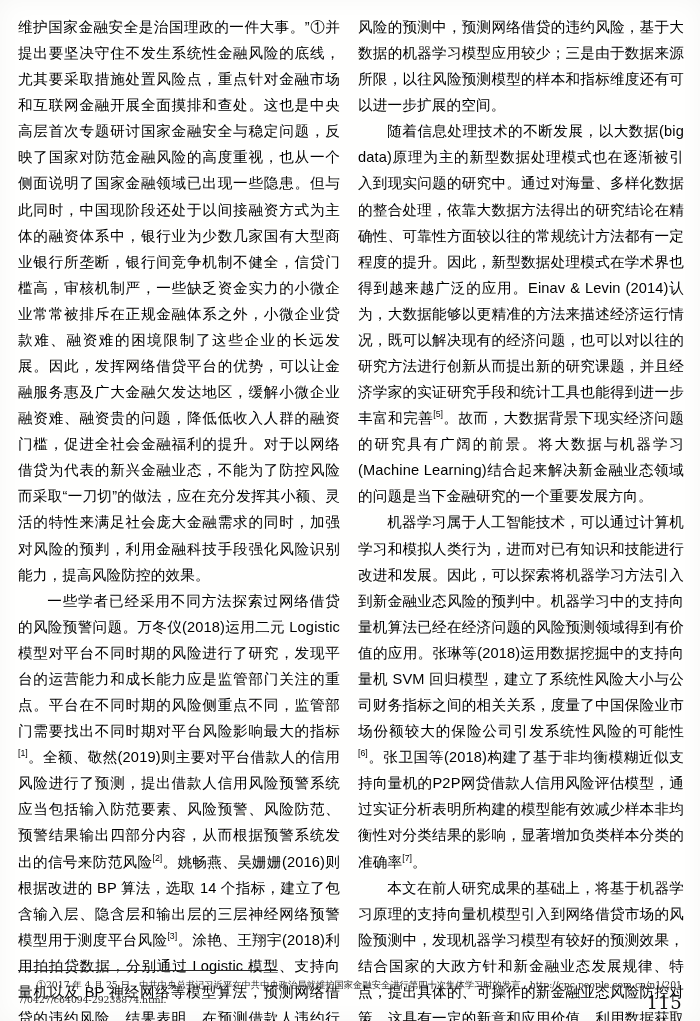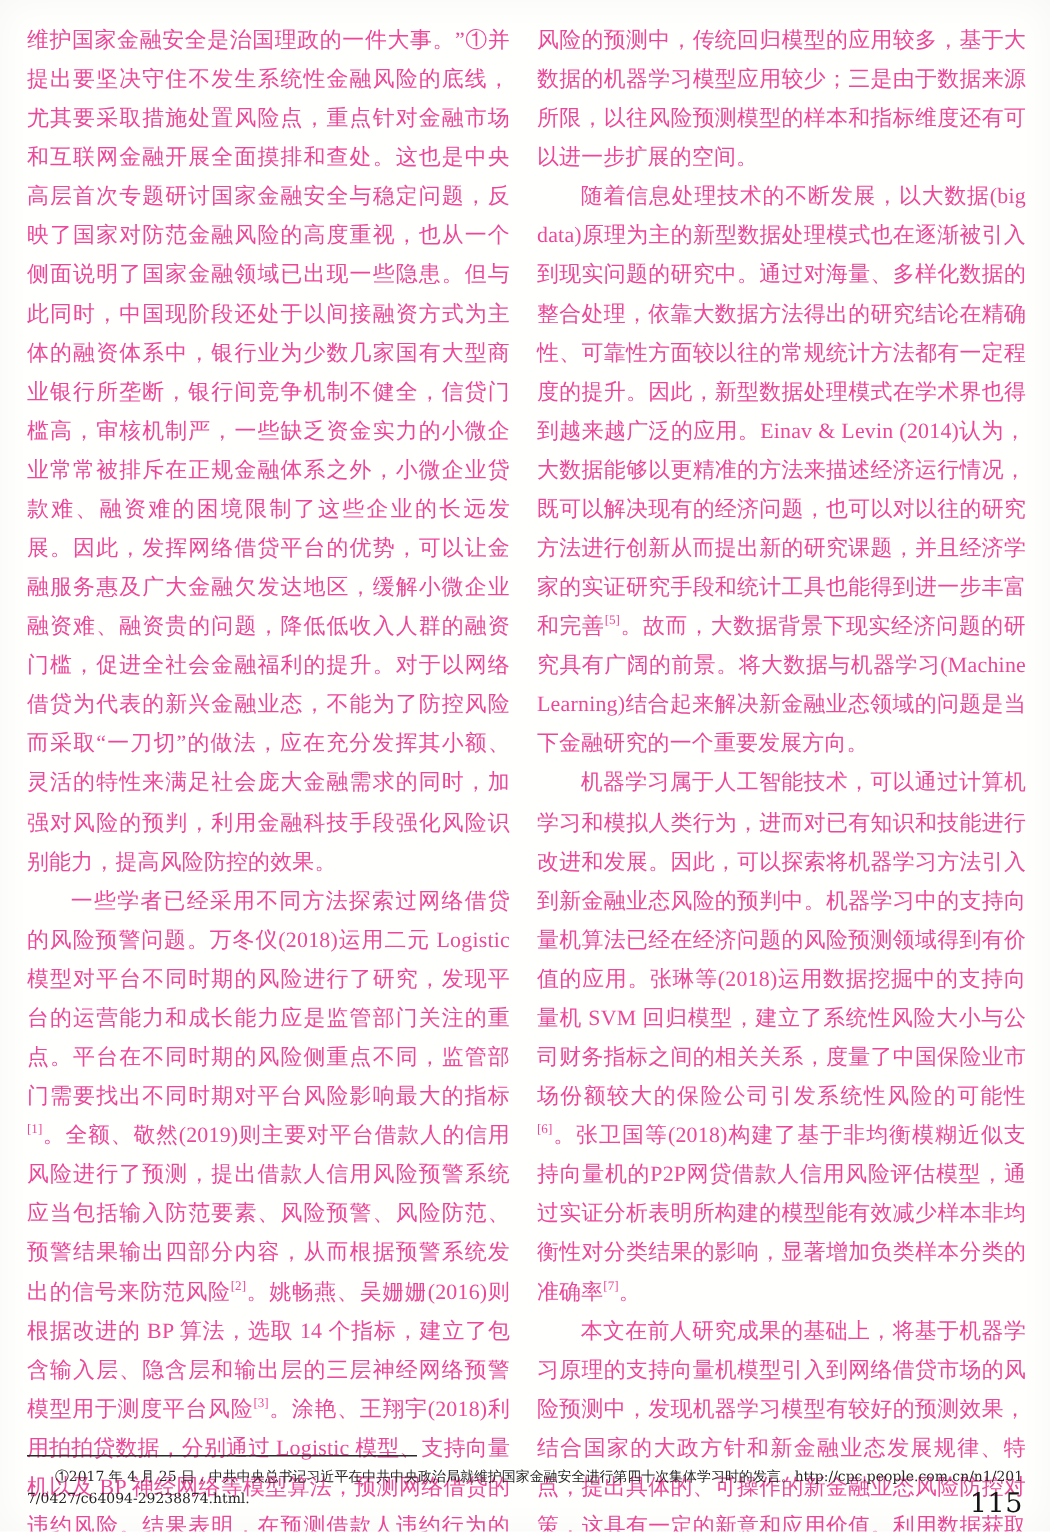--- a/index.html
+++ b/index.html
@@ -45,8 +45,8 @@
     text-justify: inter-character;
     text-align-last: left;
     letter-spacing: 0.01em;
-    color: #ec4899;
-    font-family: Liberation Serif, serif;
+    color: #000000;
+    font-family: Liberation Sans, sans-serif;
   }
   p.body.indent { text-indent: 2em; }
 

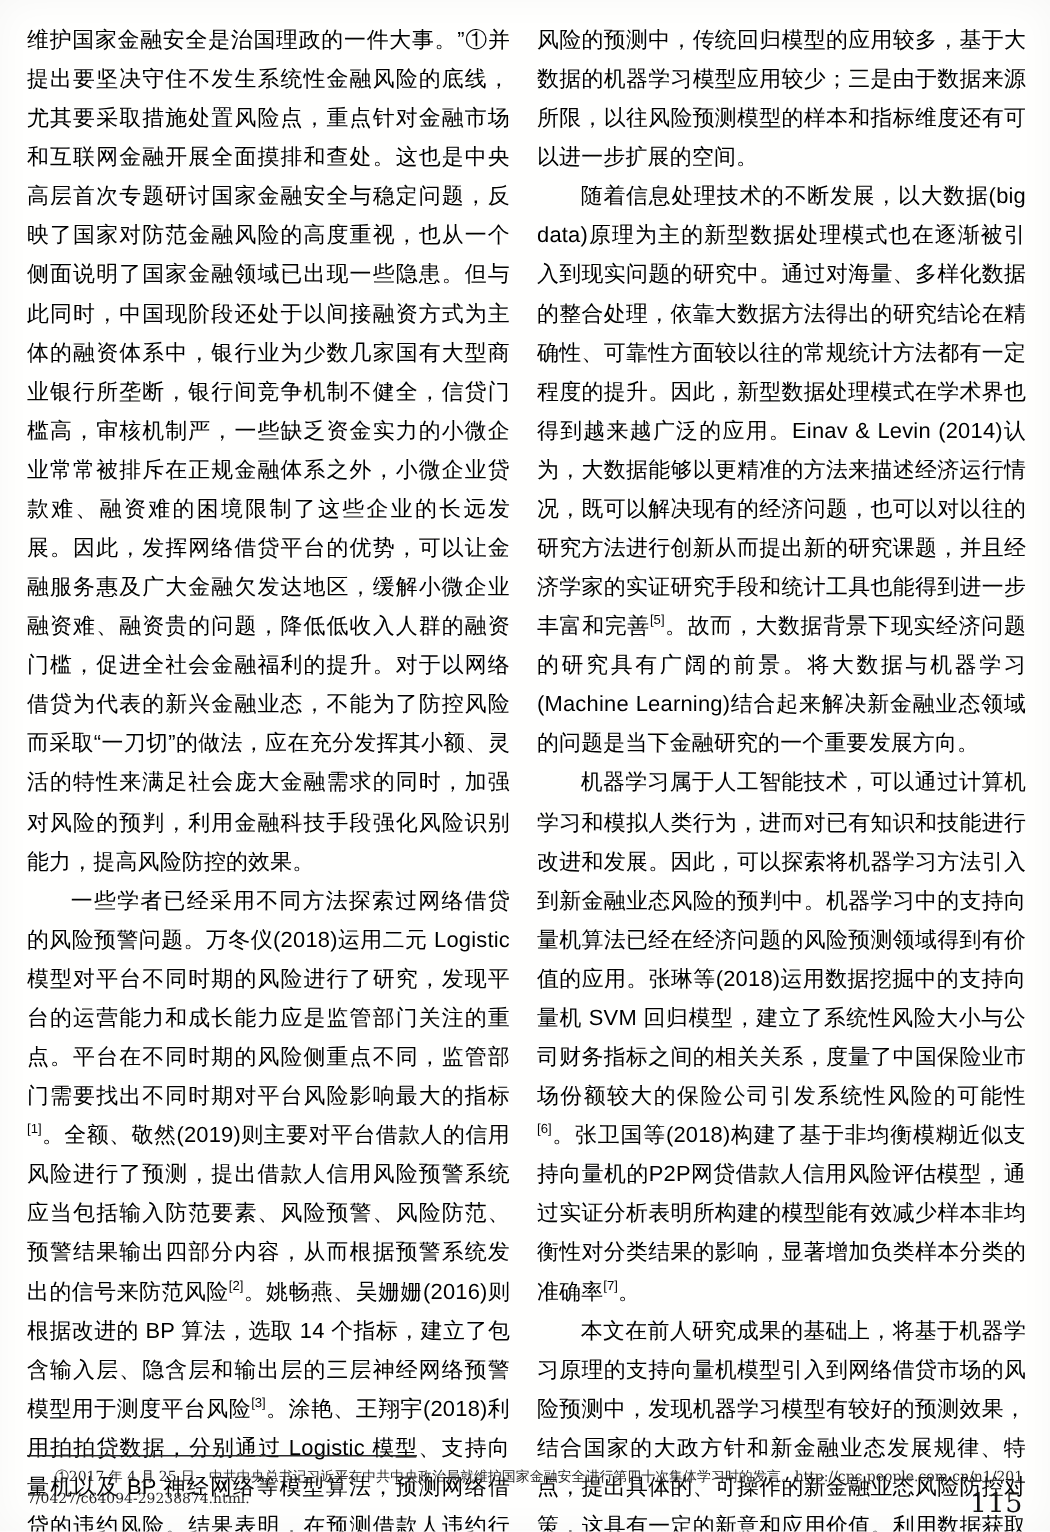--- a/index.html
+++ b/index.html
@@ -109,7 +109,7 @@
     </div>
 
     <div class="col right">
-      <p class="body">风险的预测中，传统回归模型的应用较多，基于大数据的机器学习模型应用较少；三是由于数据来源所限，以往风险预测模型的样本和指标维度还有可以进一步扩展的空间。</p>
+      <p class="body">风险的预测中，预测网络借贷的违约风险，基于大数据的机器学习模型应用较少；三是由于数据来源所限，以往风险预测模型的样本和指标维度还有可以进一步扩展的空间。</p>
       <p class="body indent">随着信息处理技术的不断发展，以大数据(big data)原理为主的新型数据处理模式也在逐渐被引入到现实问题的研究中。通过对海量、多样化数据的整合处理，依靠大数据方法得出的研究结论在精确性、可靠性方面较以往的常规统计方法都有一定程度的提升。因此，新型数据处理模式在学术界也得到越来越广泛的应用。Einav &amp; Levin (2014)认为，大数据能够以更精准的方法来描述经济运行情况，既可以解决现有的经济问题，也可以对以往的研究方法进行创新从而提出新的研究课题，并且经济学家的实证研究手段和统计工具也能得到进一步丰富和完善<sup class="cite">[5]</sup>。故而，大数据背景下现实经济问题的研究具有广阔的前景。将大数据与机器学习(Machine Learning)结合起来解决新金融业态领域的问题是当下金融研究的一个重要发展方向。</p>
       <p class="body indent">机器学习属于人工智能技术，可以通过计算机学习和模拟人类行为，进而对已有知识和技能进行改进和发展。因此，可以探索将机器学习方法引入到新金融业态风险的预判中。机器学习中的支持向量机算法已经在经济问题的风险预测领域得到有价值的应用。张琳等(2018)运用数据挖掘中的支持向量机 SVM 回归模型，建立了系统性风险大小与公司财务指标之间的相关关系，度量了中国保险业市场份额较大的保险公司引发系统性风险的可能性<sup class="cite">[6]</sup>。张卫国等(2018)构建了基于非均衡模糊近似支持向量机的P2P网贷借款人信用风险评估模型，通过实证分析表明所构建的模型能有效减少样本非均衡性对分类结果的影响，显著增加负类样本分类的准确率<sup class="cite">[7]</sup>。</p>
       <p class="body indent">本文在前人研究成果的基础上，将基于机器学习原理的支持向量机模型引入到网络借贷市场的风险预测中，发现机器学习模型有较好的预测效果，结合国家的大政方针和新金融业态发展规律、特点，提出具体的、可操作的新金融业态风险防控对策，这具有一定的新意和应用价值。利用数据获取方面的优势，选取大样本、多维度指标数据，运用基于机器学习原理的支持向量机算法，构建能够有效预测 P2P 平台风险的模型，这是本文的主要贡献。</p>

